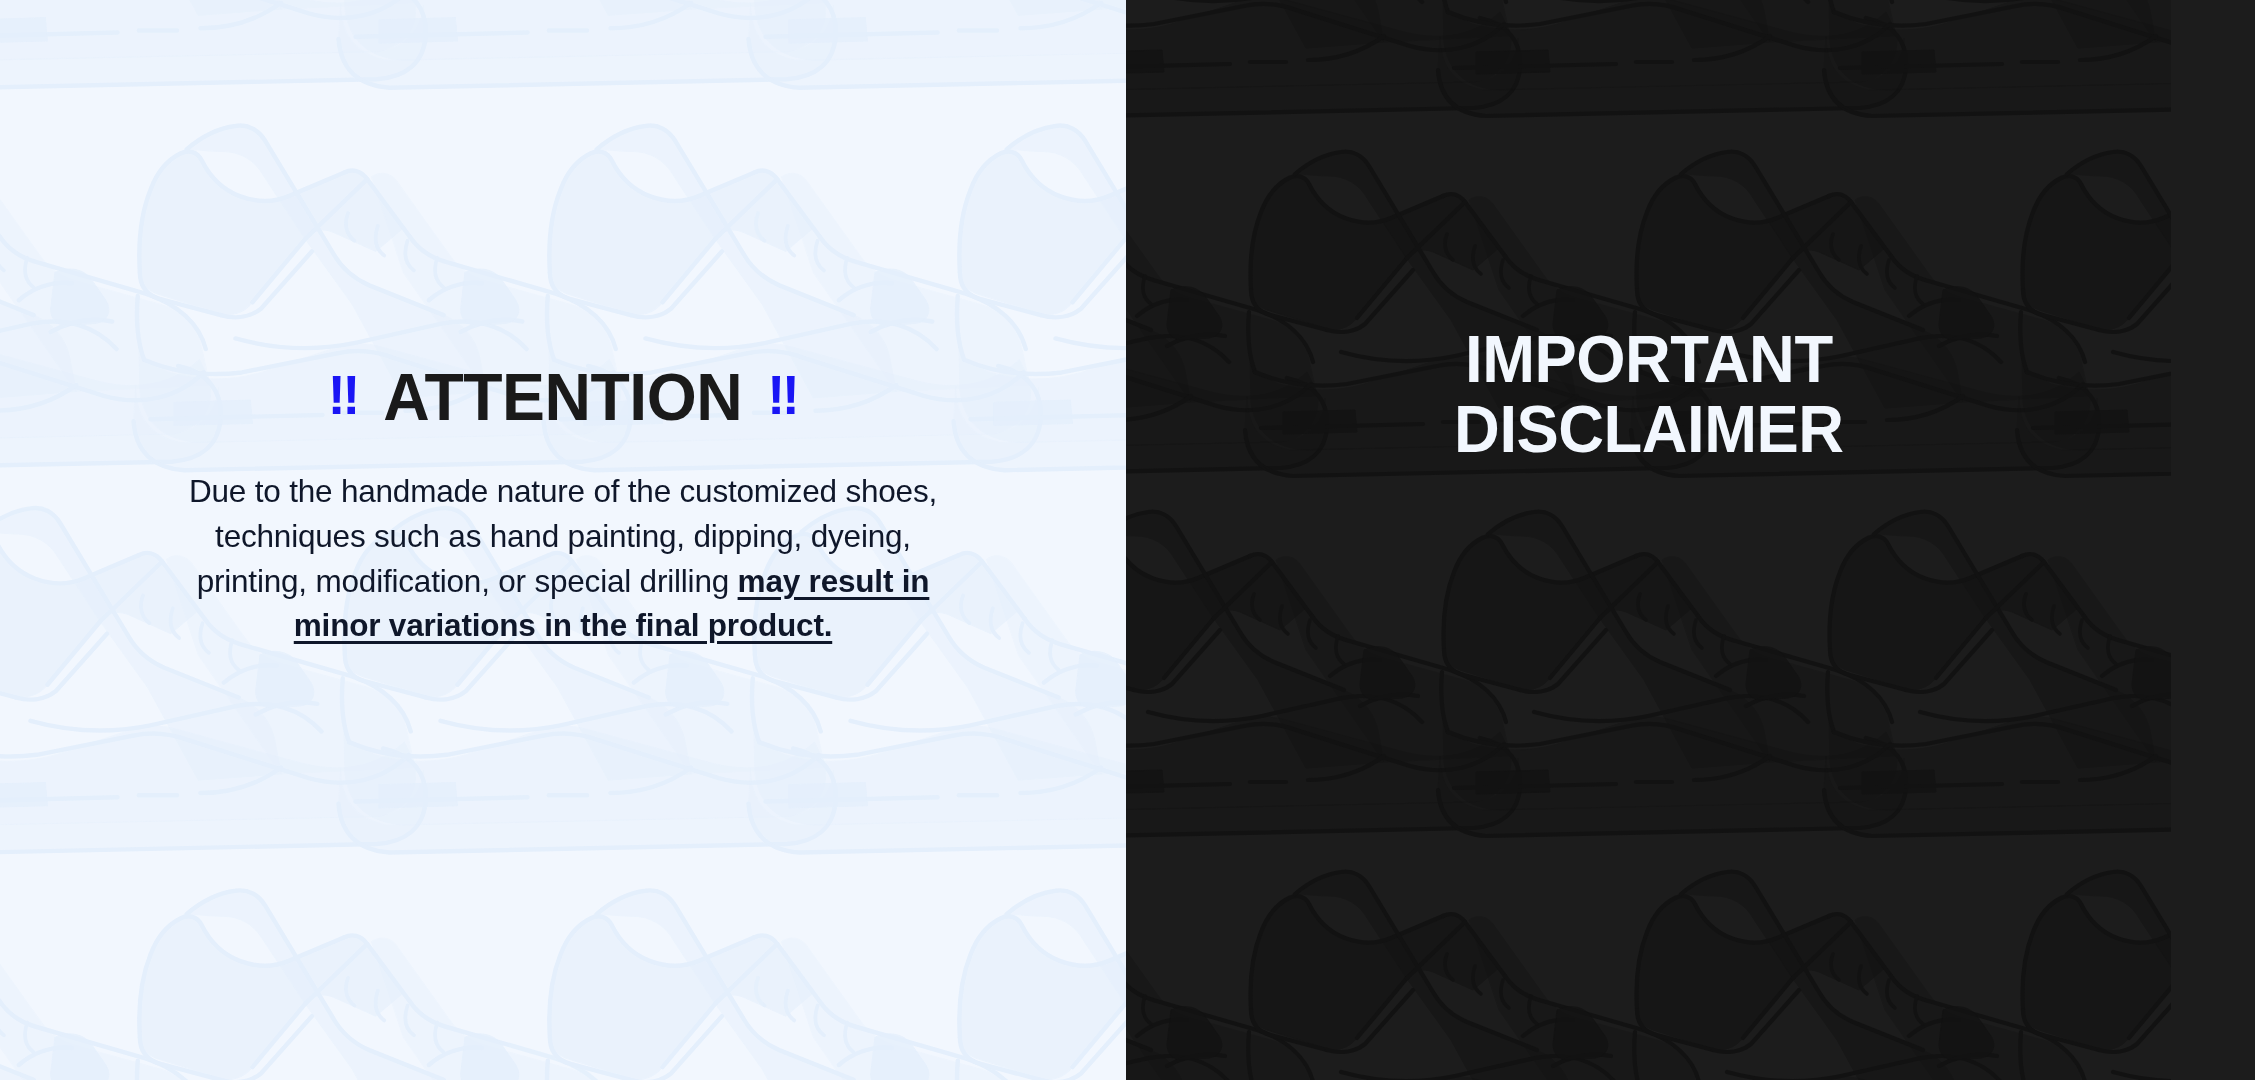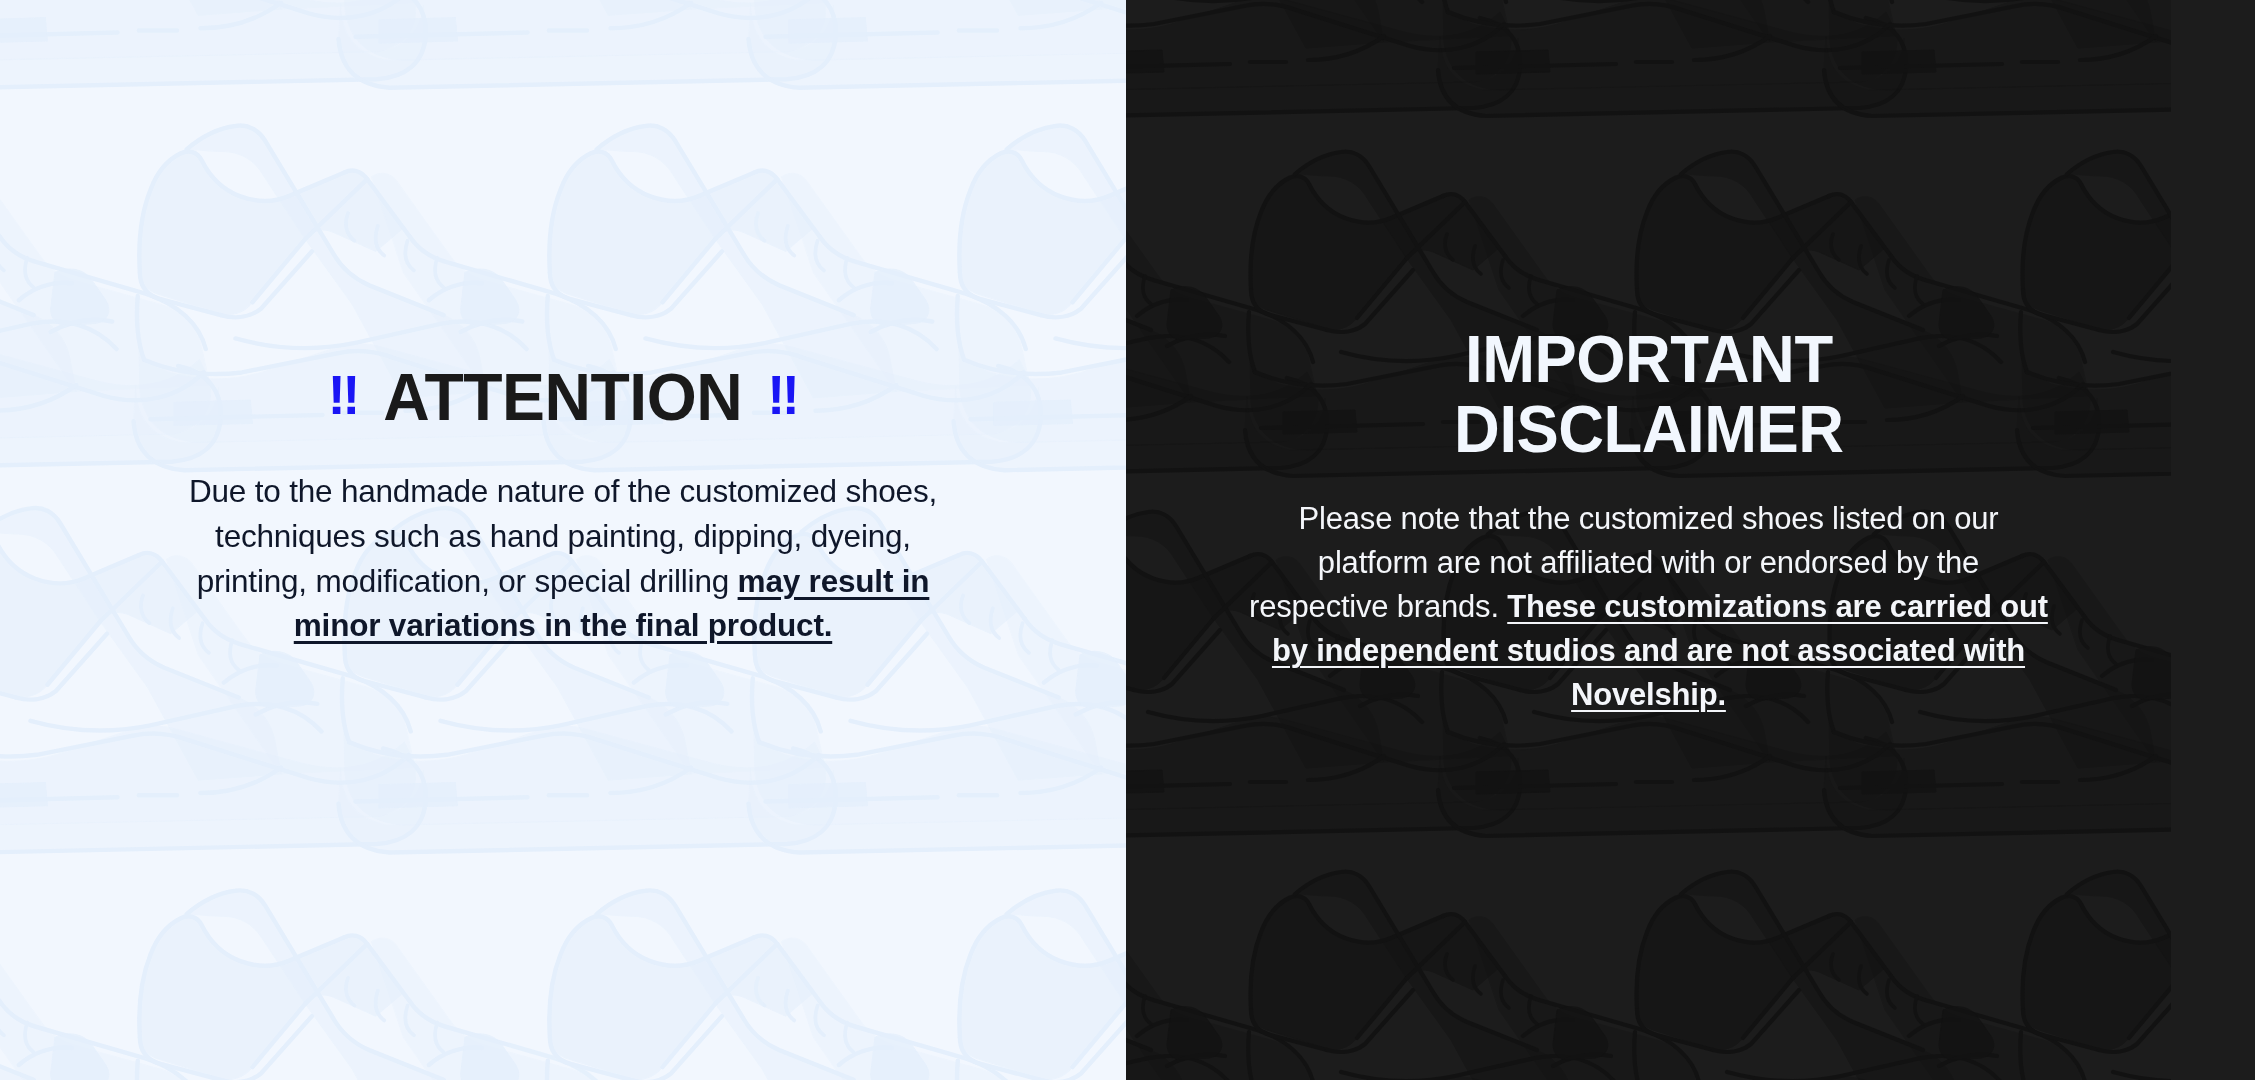--- a/index.html
+++ b/index.html
@@ -250,9 +250,6 @@
         <span class="hl">DISCLAIMER</span>
       </h1>
 
-      <p class="body-text body-dark">
-        <span>Please note that the customized shoes listed on our platform are not affiliated with or endorsed by the respective brands. </span><span class="em">These customizations are carried out by independent studios and are not associated with Novelship.</span>
-      </p>
     </div>
   </section>
 

